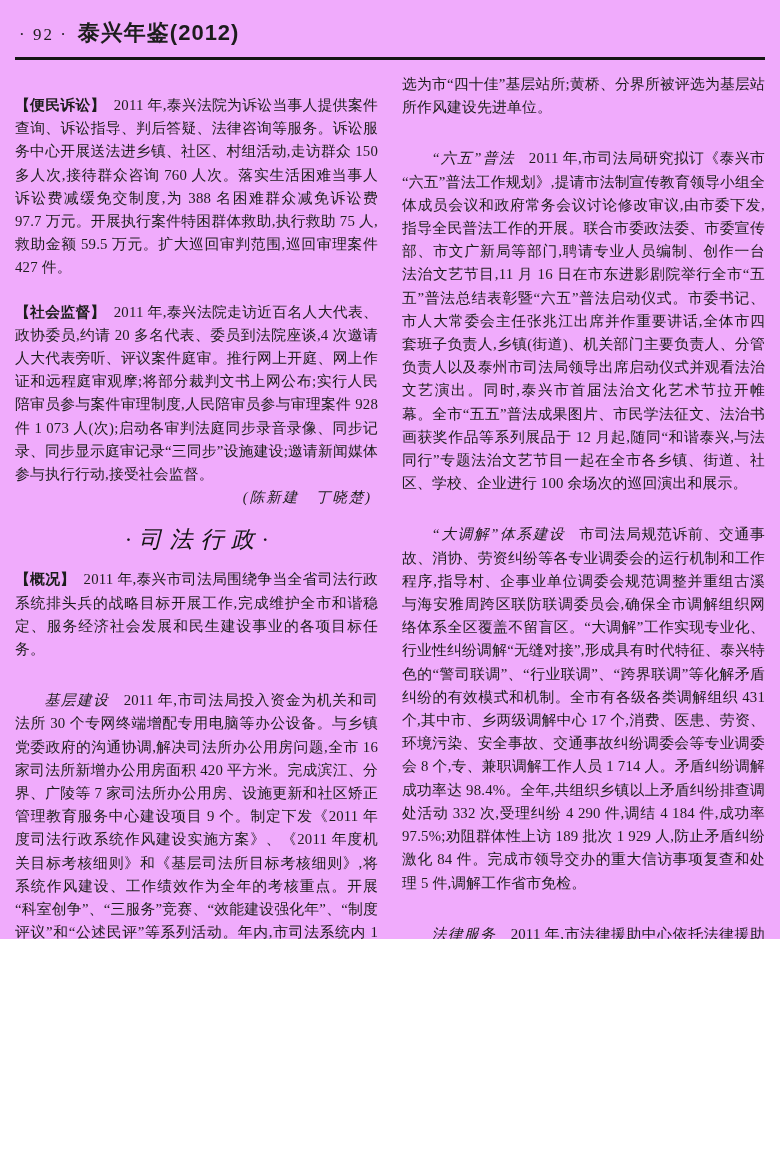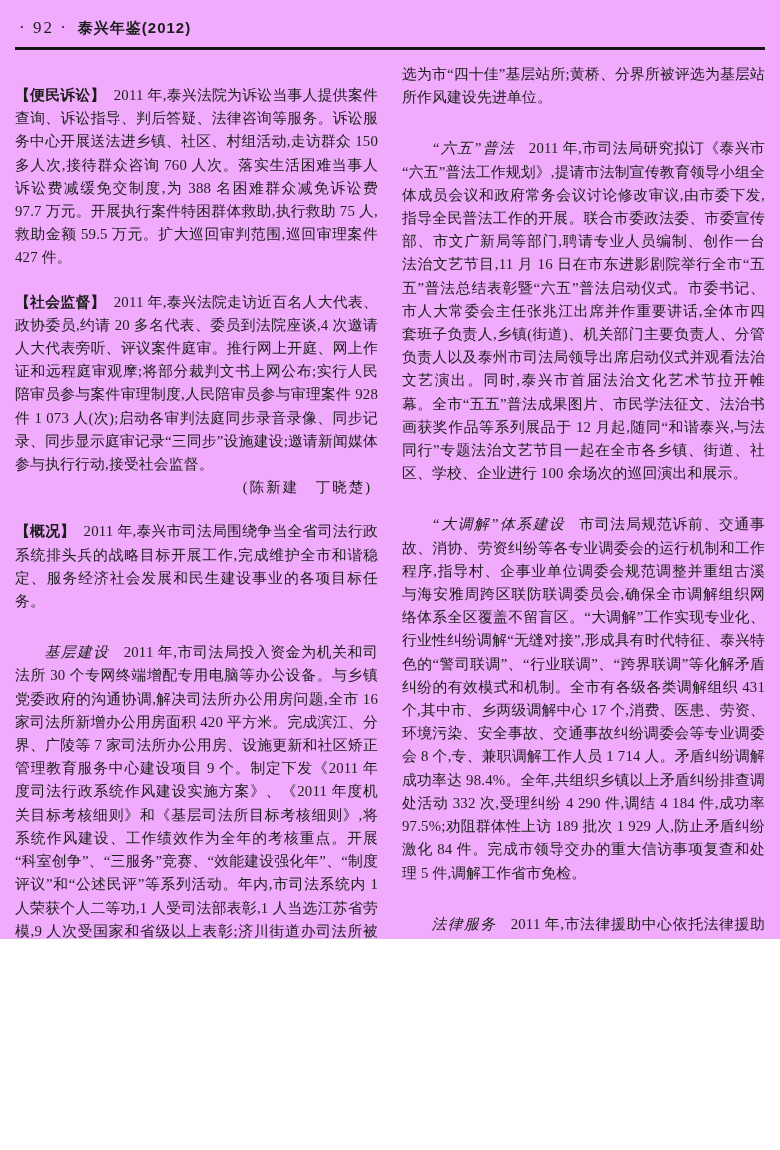--- a/index.html
+++ b/index.html
@@ -29,7 +29,7 @@
   .book-title {
     font-family: "Liberation Sans", "DejaVu Sans", sans-serif;
     font-weight: bold;
-    font-size: 15px;
+    font-size: 22px;
     letter-spacing: 1px;
   }
   .columns {

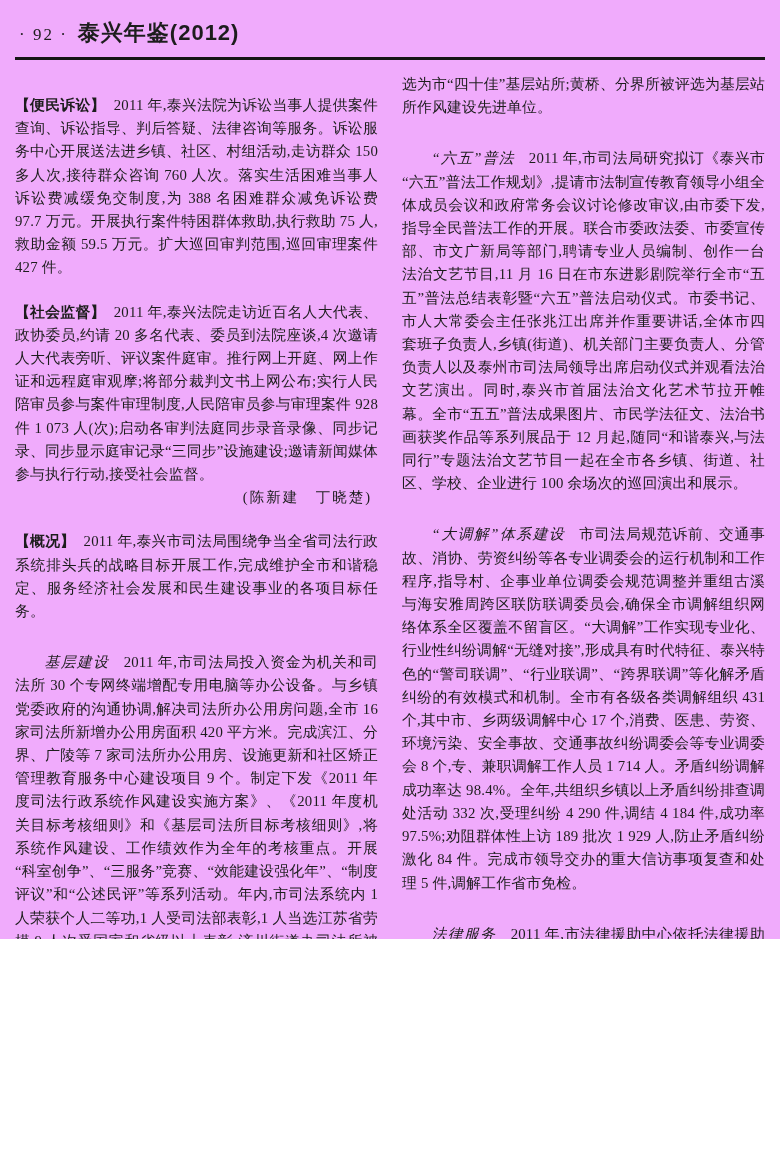--- a/index.html
+++ b/index.html
@@ -62,6 +62,7 @@
     font-size: 14.5px;
     line-height: 23.2px;
     text-align: right;
+    font-style: italic;
     padding-right: 6px;
     letter-spacing: 2px;
   }

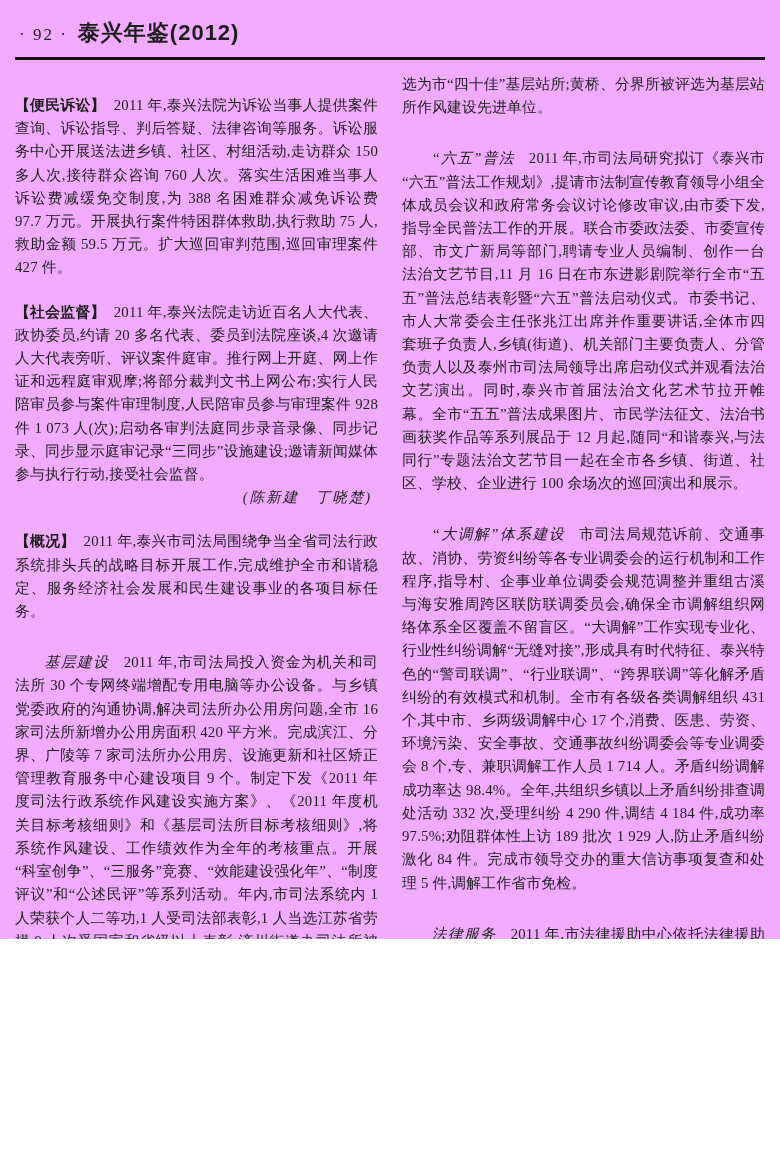--- a/index.html
+++ b/index.html
@@ -102,6 +102,7 @@
 
       <p class="byline">(陈新建　丁晓楚)</p>
 
+      <h2 class="section-heading">·司法行政·</h2>
 
       <p class="para entry">
         <span class="entry-label">【概况】</span><span>2011 年,泰兴市司法局围绕争当全省司法行政系统排头兵的战略目标开展工作,完成维护全市和谐稳定、服务经济社会发展和民生建设事业的各项目标任务。</span>

